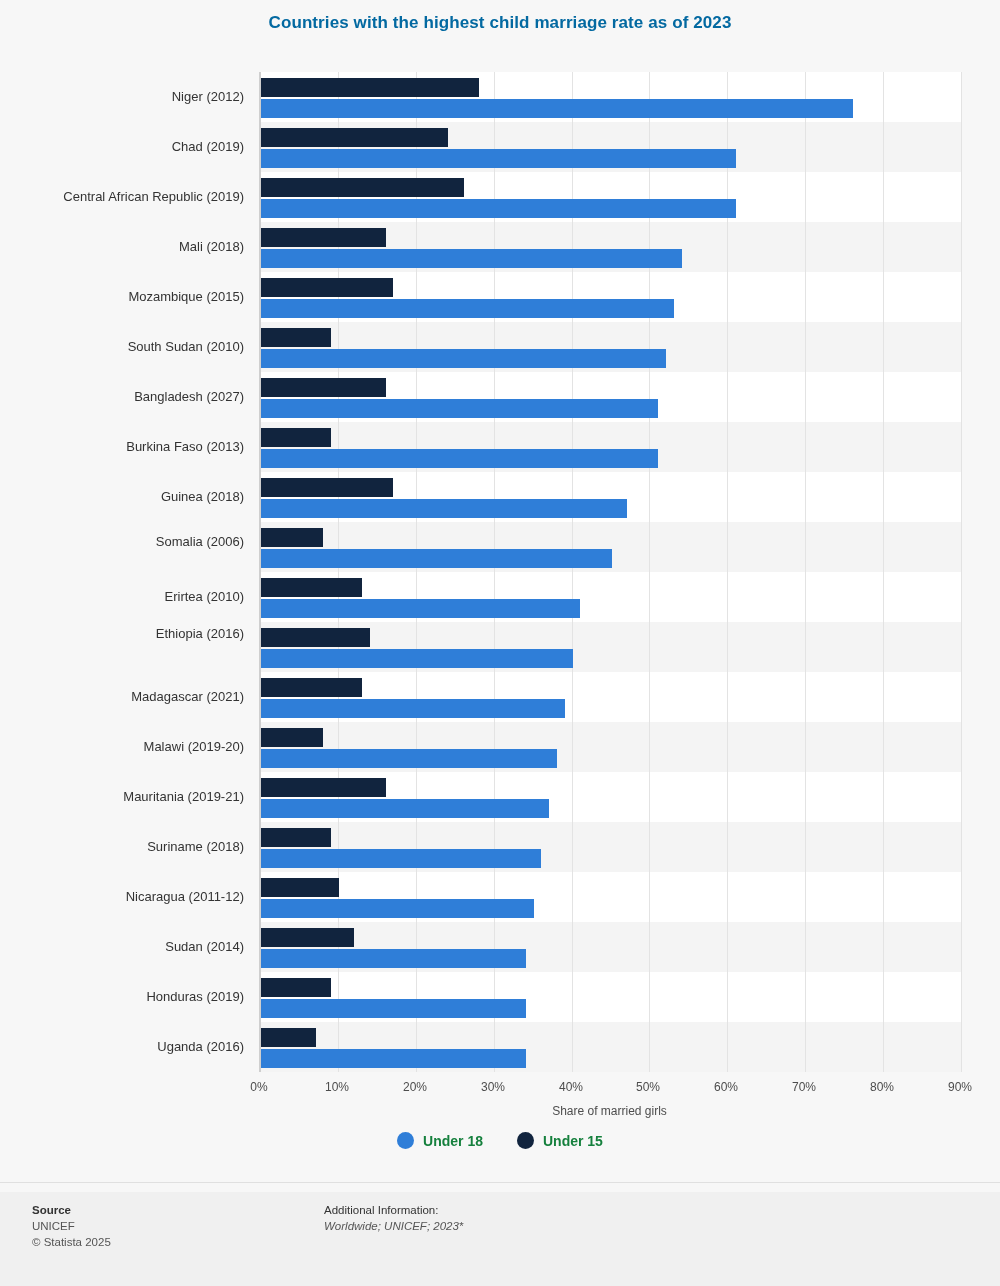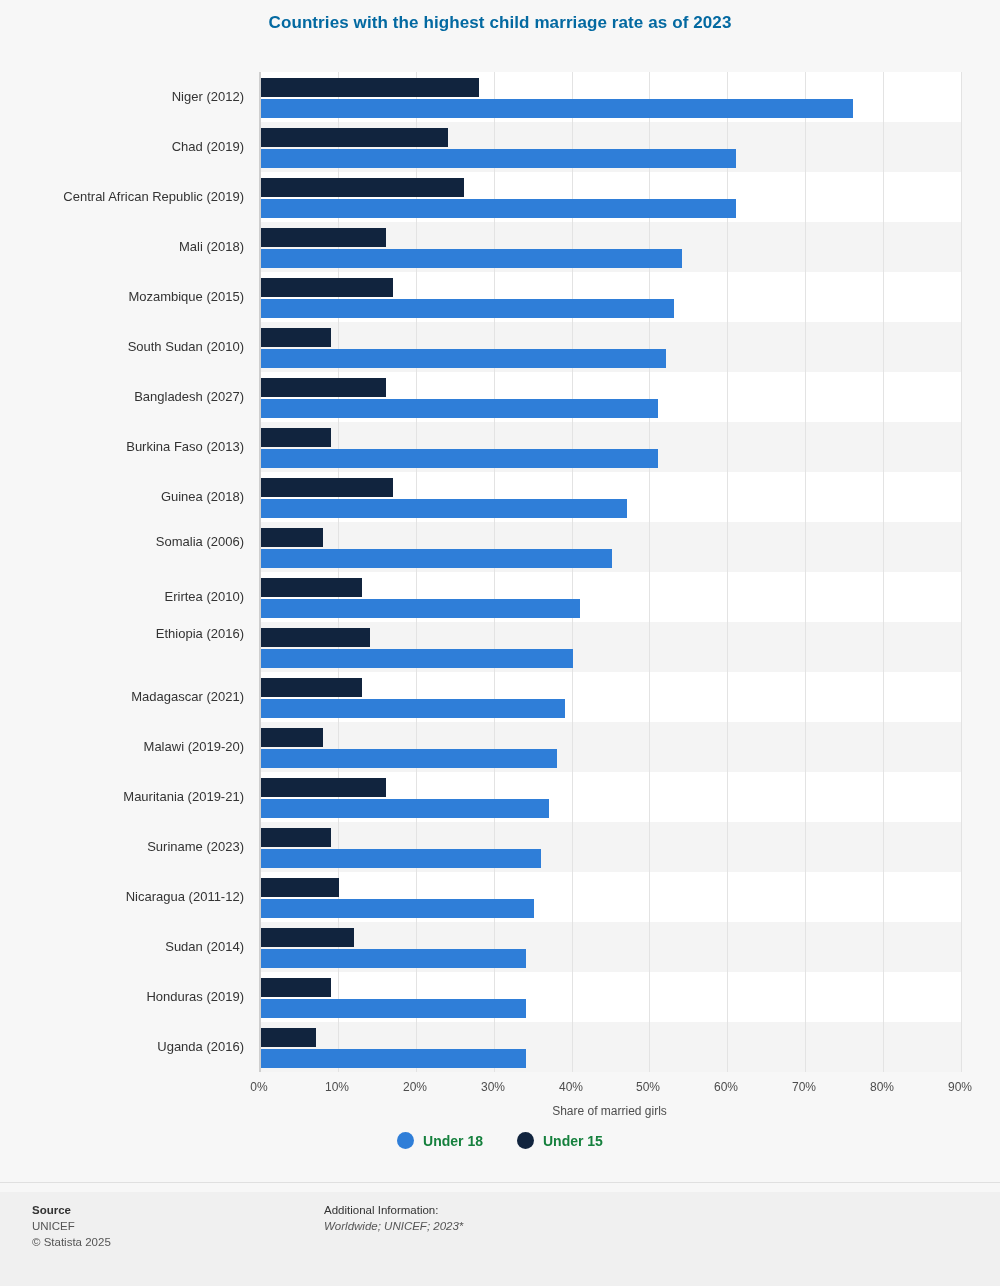--- a/index.html
+++ b/index.html
@@ -194,7 +194,7 @@
       <div class="cat-label" style="top: 617px;">Madagascar (2021)</div>
       <div class="cat-label" style="top: 667px;">Malawi (2019-20)</div>
       <div class="cat-label" style="top: 717px;">Mauritania (2019-21)</div>
-      <div class="cat-label" style="top: 767px;">Suriname (2023)</div>
+      <div class="cat-label" style="top: 767px;">Suriname (2018)</div>
       <div class="cat-label" style="top: 817px;">Nicaragua (2011-12)</div>
       <div class="cat-label" style="top: 867px;">Sudan (2014)</div>
       <div class="cat-label" style="top: 917px;">Honduras (2019)</div>

